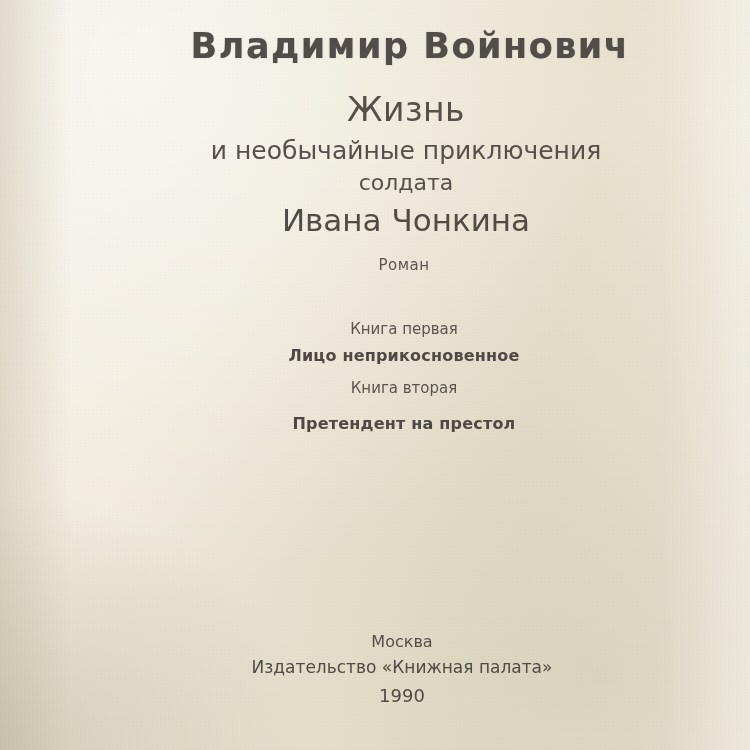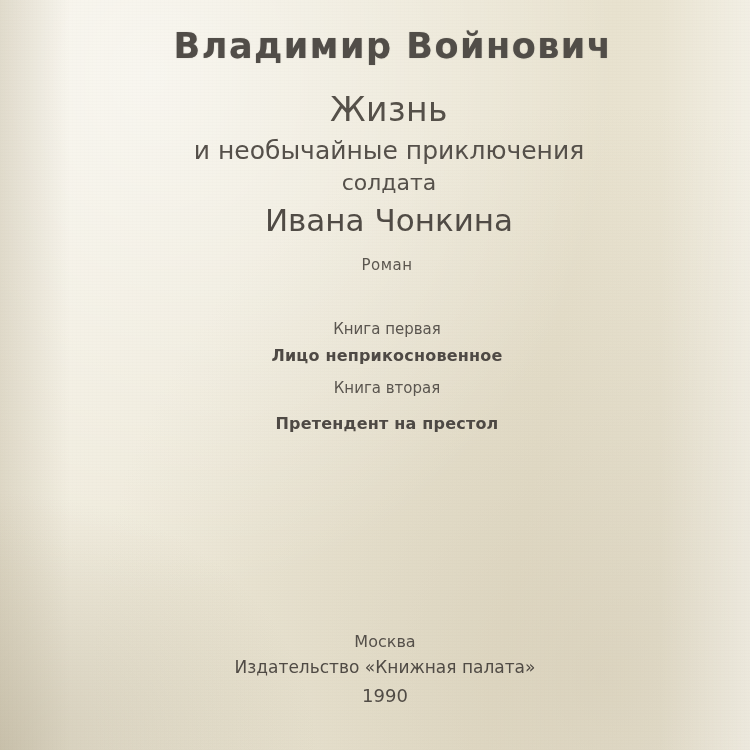--- a/index.html
+++ b/index.html
@@ -68,7 +68,7 @@
     width: 100%;
     height: 100%;
     box-sizing: border-box;
-    padding: 0;
+    padding: 17px;
   }
 
   .block {

